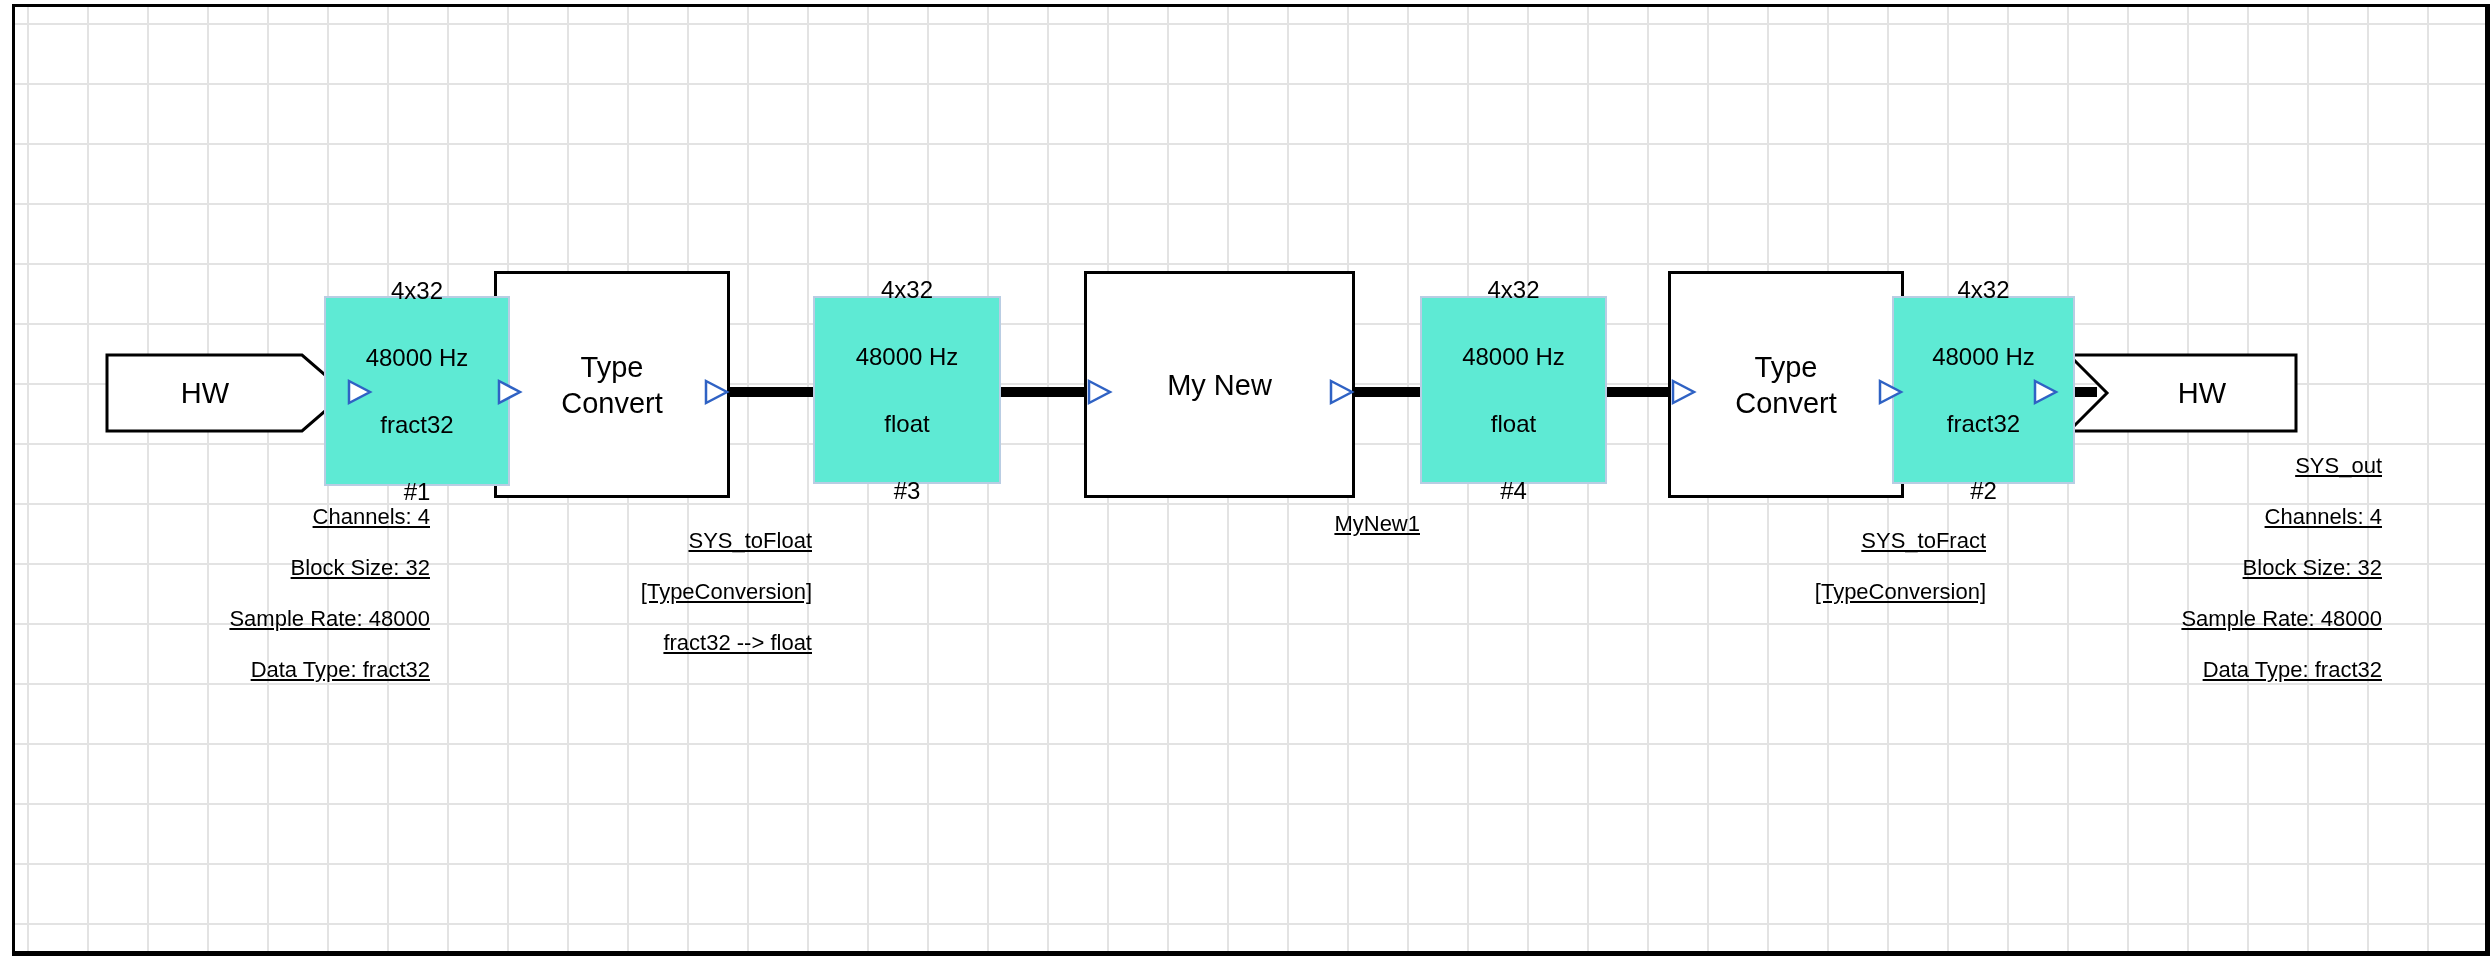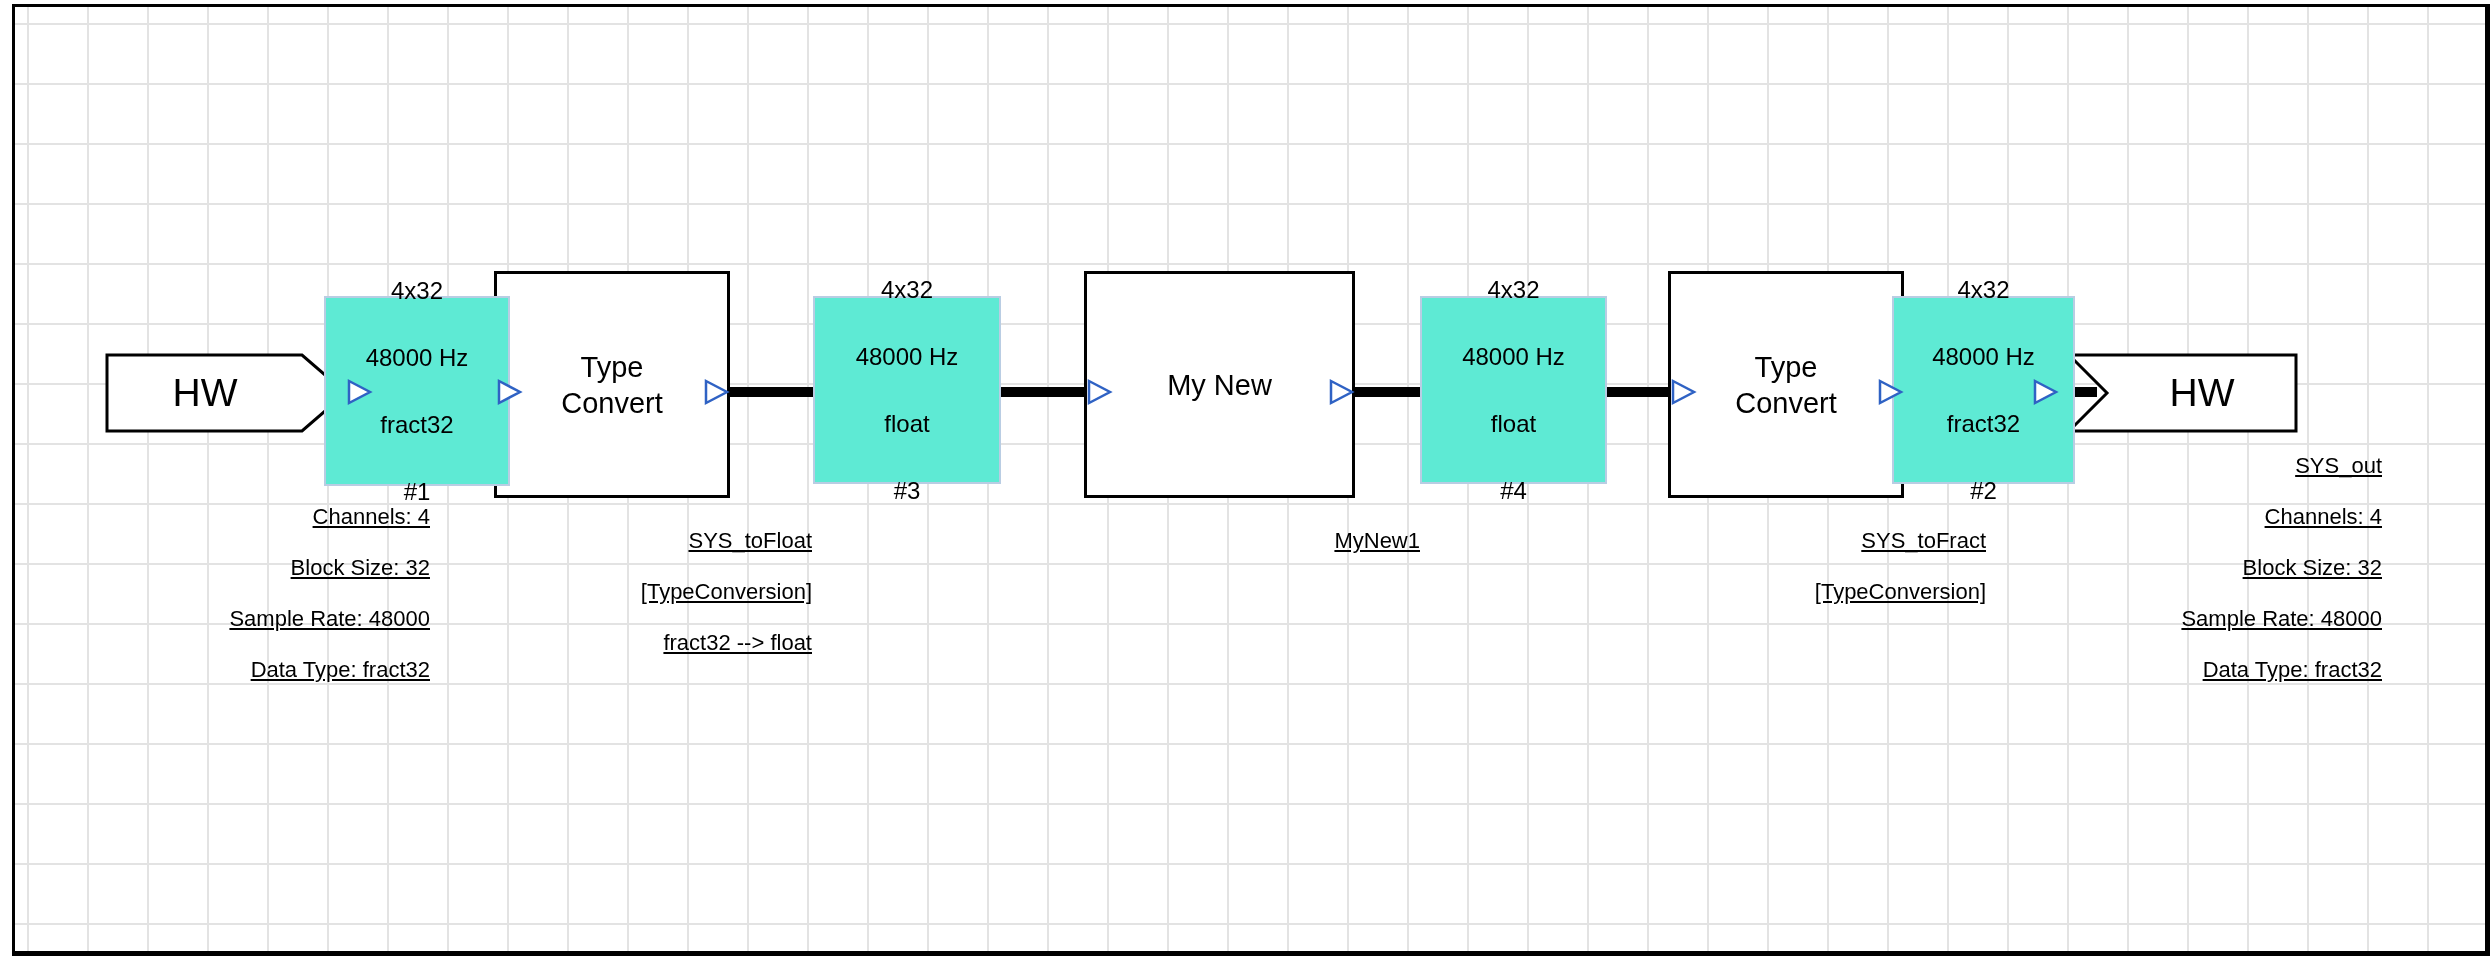--- a/index.html
+++ b/index.html
@@ -47,7 +47,7 @@
   .hwtext{
     position:absolute;z-index:2;
     display:flex;align-items:center;justify-content:center;
-    font-size:39px;
+    font-size:29px;
   }
   .wirebox{
     position:absolute;

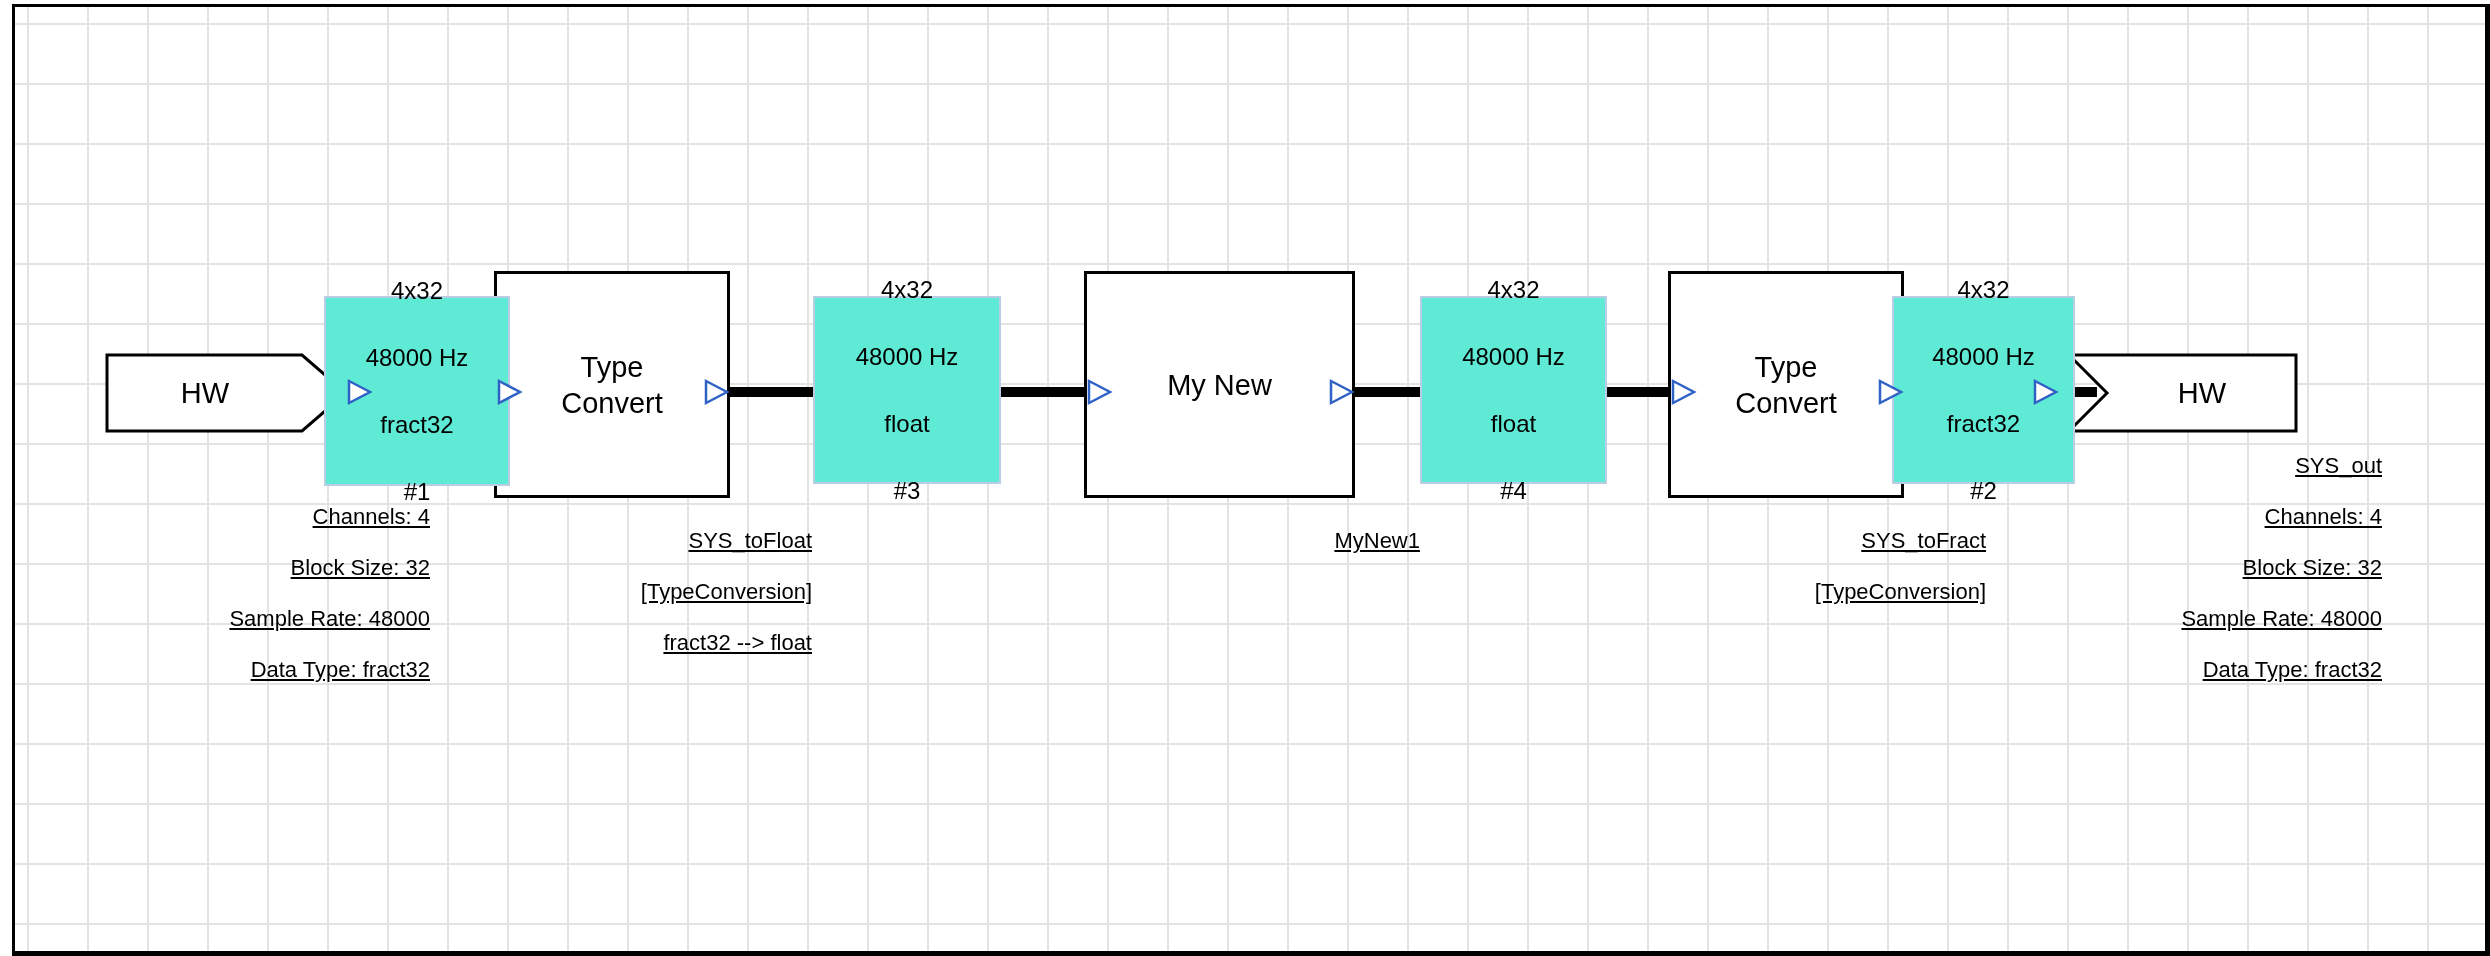--- a/index.html
+++ b/index.html
@@ -127,7 +127,7 @@
   <div class="block" style="left:1084px;width:271px;text-align:right;">
     <div class="title">My New</div>
   </div>
-  <div class="caption" style="left:1020px;top:515px;">
+  <div class="caption" style="left:1020px;top:498px;">
     <div>MyNew1</div>
   </div>
 

